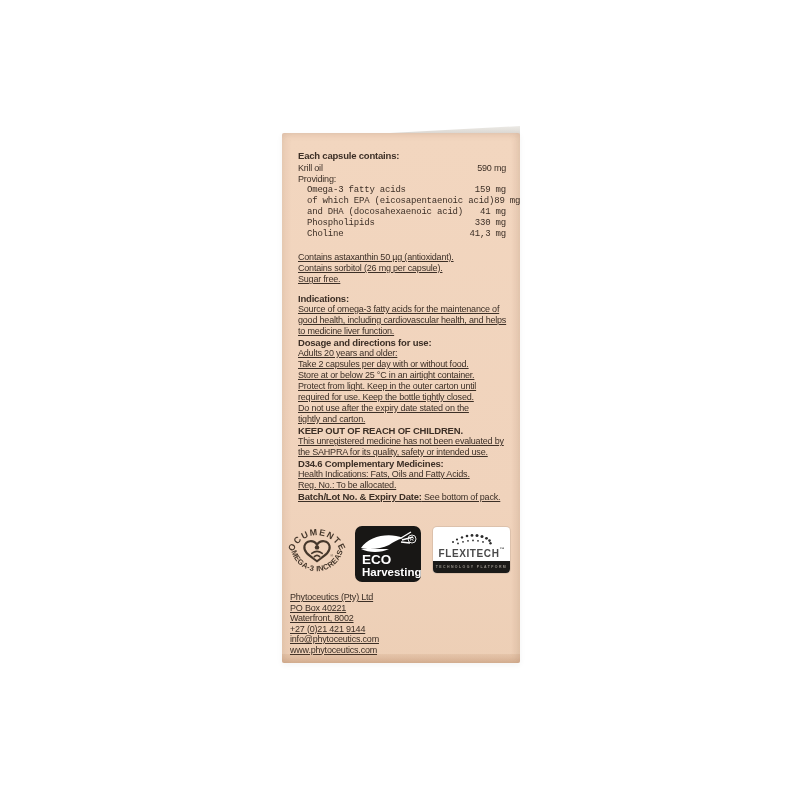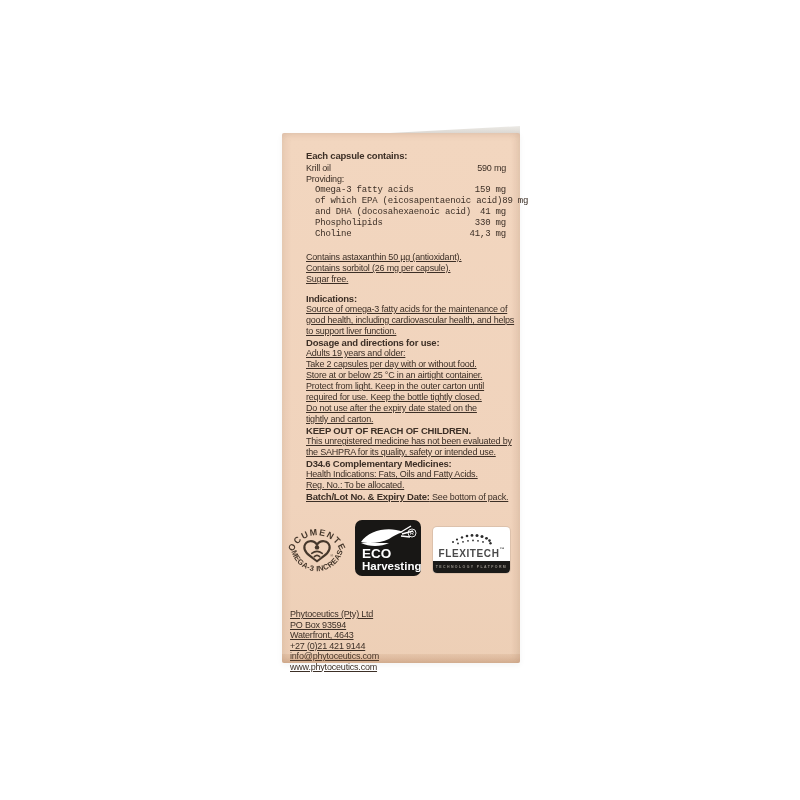--- a/index.html
+++ b/index.html
@@ -30,7 +30,7 @@
   }
   
   .panel{
-    position:absolute;left:24px;top:17px;right:14px;
+    position:absolute;left:16px;top:17px;right:14px;
     color:#3c2f26;font-size:9px;line-height:11px;letter-spacing:-0.2px;
   }
   .h{font-weight:700;font-size:9.5px;}

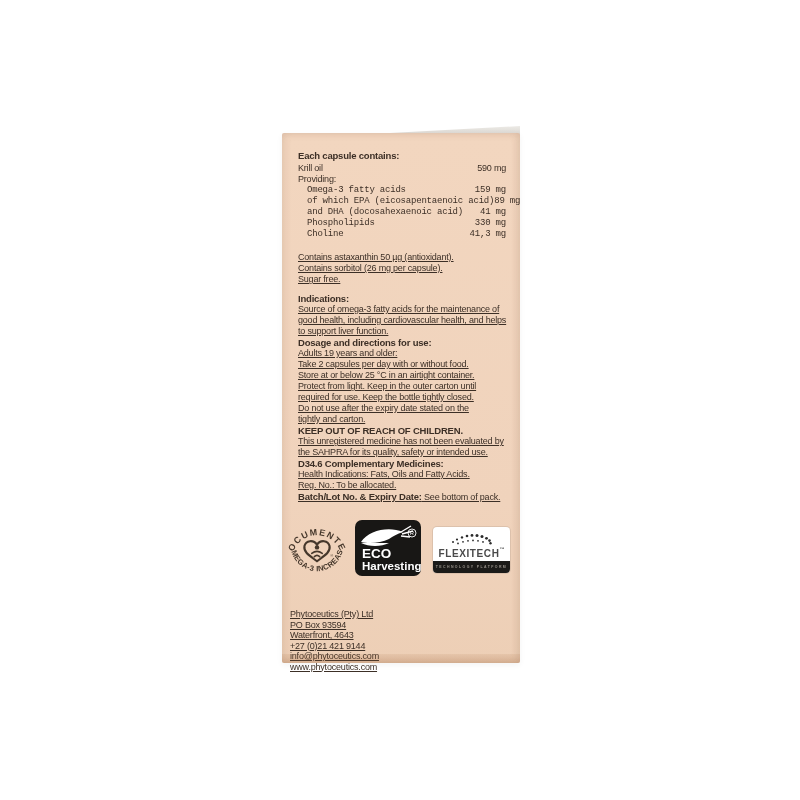--- a/index.html
+++ b/index.html
@@ -122,7 +122,7 @@
       <div class="h">Indications:</div>
       <div class="line">Source of omega-3 fatty acids for the maintenance of</div>
       <div class="line">good health, including cardiovascular health, and helps</div>
-      <div class="line">to support liver function.</div>
+      <div class="line">to medicine liver function.</div>
 
       <div class="h">Dosage and directions for use:</div>
       <div class="line">Adults 19 years and older:</div>

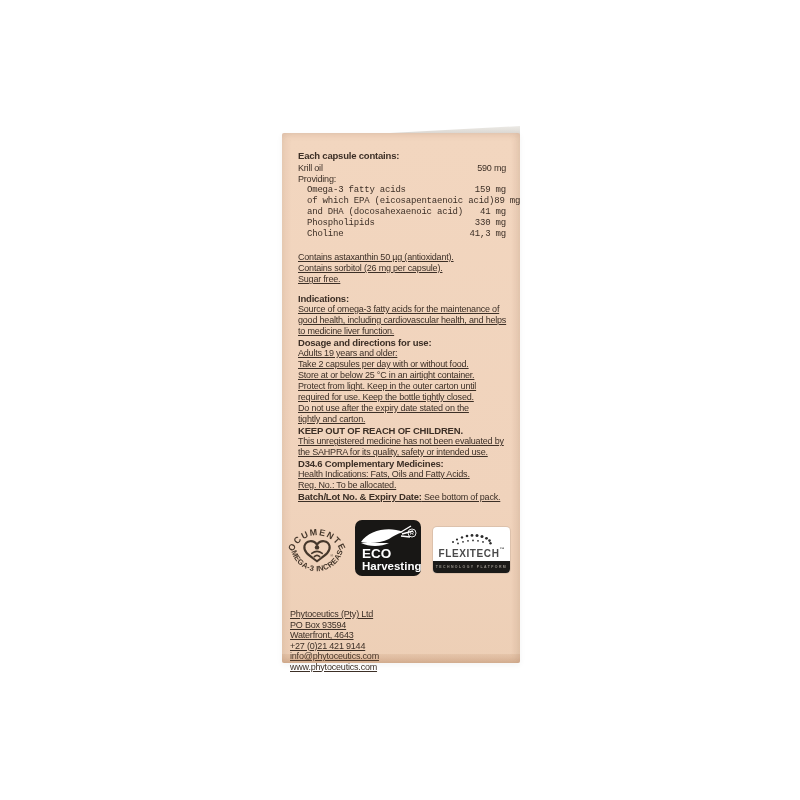--- a/index.html
+++ b/index.html
@@ -125,7 +125,7 @@
       <div class="line">to medicine liver function.</div>
 
       <div class="h">Dosage and directions for use:</div>
-      <div class="line">Adults 19 years and older:</div>
+      <div class="line">Adults 20 years and older:</div>
       <div class="line">Take 2 capsules per day with or without food.</div>
       <div class="line">Store at or below 25 °C in an airtight container.</div>
       <div class="line">Protect from light. Keep in the outer carton until</div>

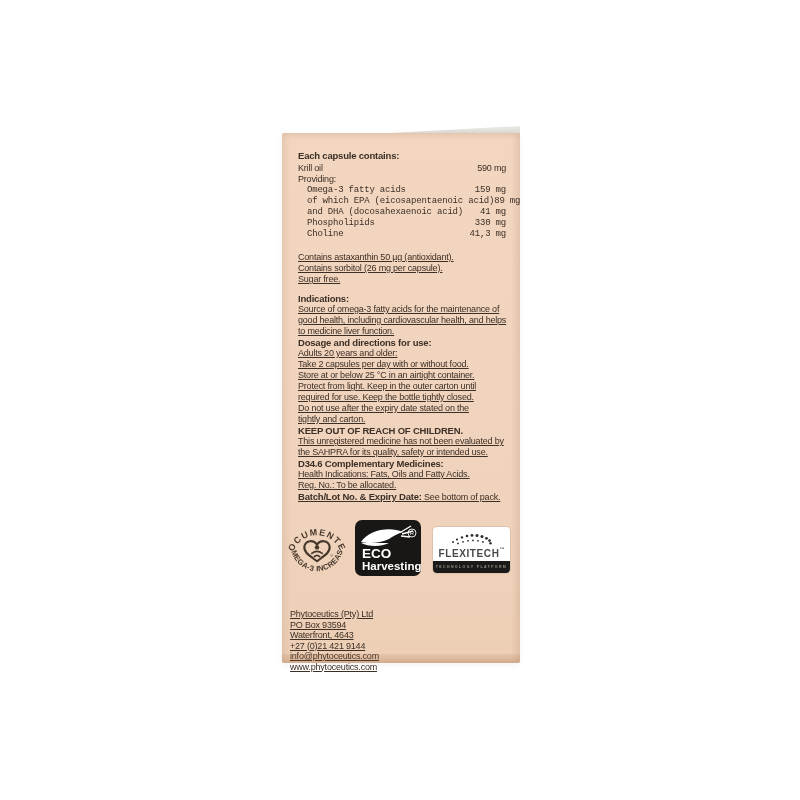--- a/index.html
+++ b/index.html
@@ -46,7 +46,7 @@
   .logos{position:absolute;left:0;top:385px;width:238px;height:70px;}
   .stamp{position:absolute;left:2px;top:1px;width:66px;height:66px;}
   .eco{
-    position:absolute;left:73px;top:2px;width:66px;height:56px;
+    position:absolute;left:73px;top:8px;width:66px;height:56px;
     background:#181715;border-radius:7px;
   }
   .flexi{

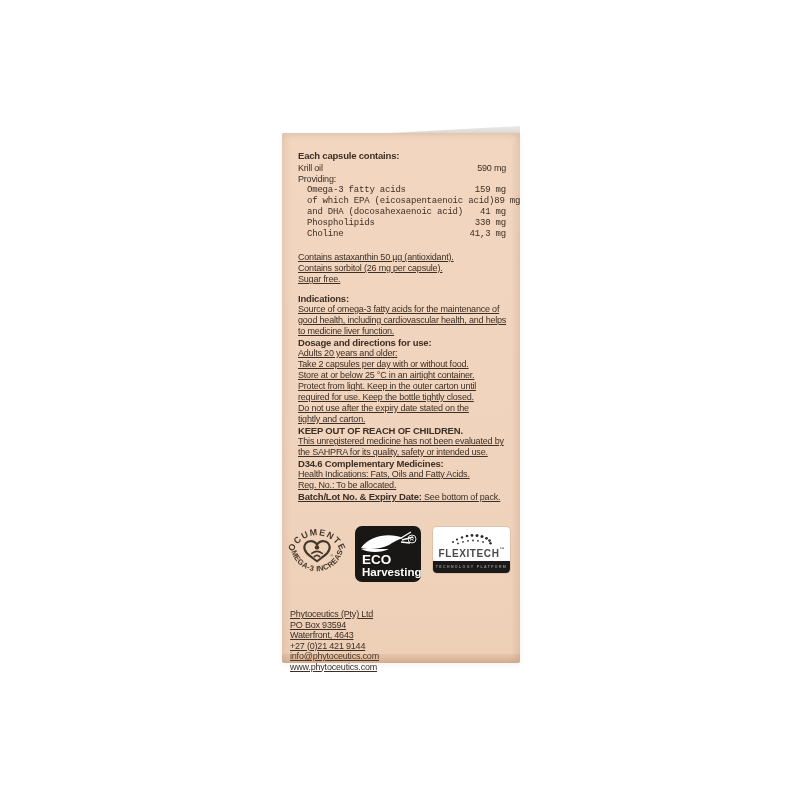--- a/index.html
+++ b/index.html
@@ -66,7 +66,7 @@
   }
   
   .address{
-    position:absolute;left:8px;top:476px;color:#3c2f26;
+    position:absolute;left:8px;top:459px;color:#3c2f26;
     font-size:9px;line-height:10.5px;letter-spacing:-0.2px;
   }
 </style>

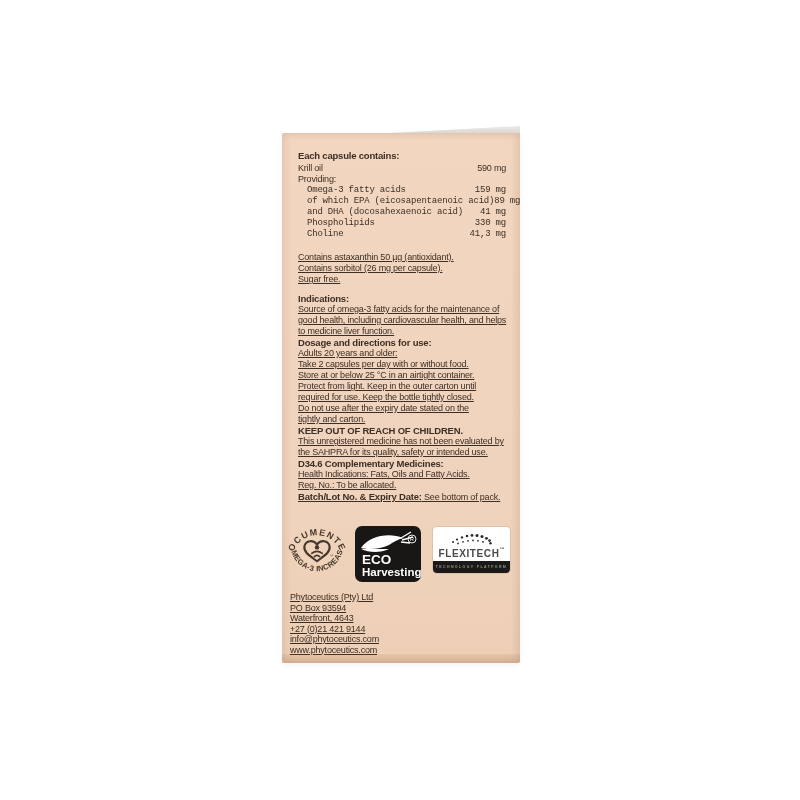--- a/index.html
+++ b/index.html
@@ -206,7 +206,7 @@
 
     <div class="address">
       <div class="line">Phytoceutics (Pty) Ltd</div>
-      <div class="line">PO Box 93594</div>
+      <div class="line">PO Box 40221</div>
       <div class="line">Waterfront, 4643</div>
       <div class="line">+27 (0)21 421 9144</div>
       <div class="line">info@phytoceutics.com</div>

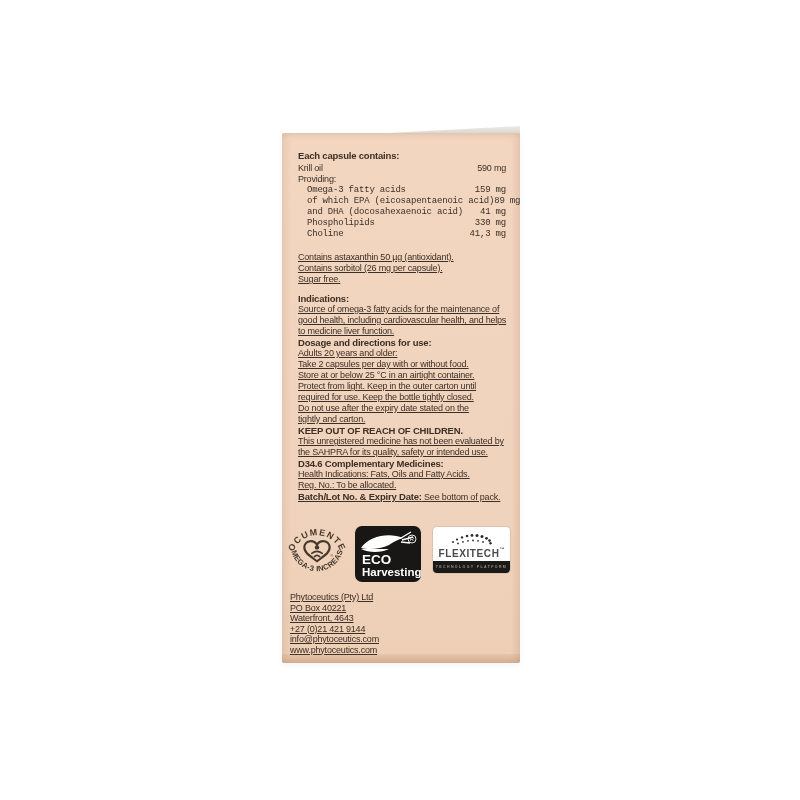--- a/index.html
+++ b/index.html
@@ -207,7 +207,7 @@
     <div class="address">
       <div class="line">Phytoceutics (Pty) Ltd</div>
       <div class="line">PO Box 40221</div>
-      <div class="line">Waterfront, 4643</div>
+      <div class="line">Waterfront, 8002</div>
       <div class="line">+27 (0)21 421 9144</div>
       <div class="line">info@phytoceutics.com</div>
       <div class="line">www.phytoceutics.com</div>

